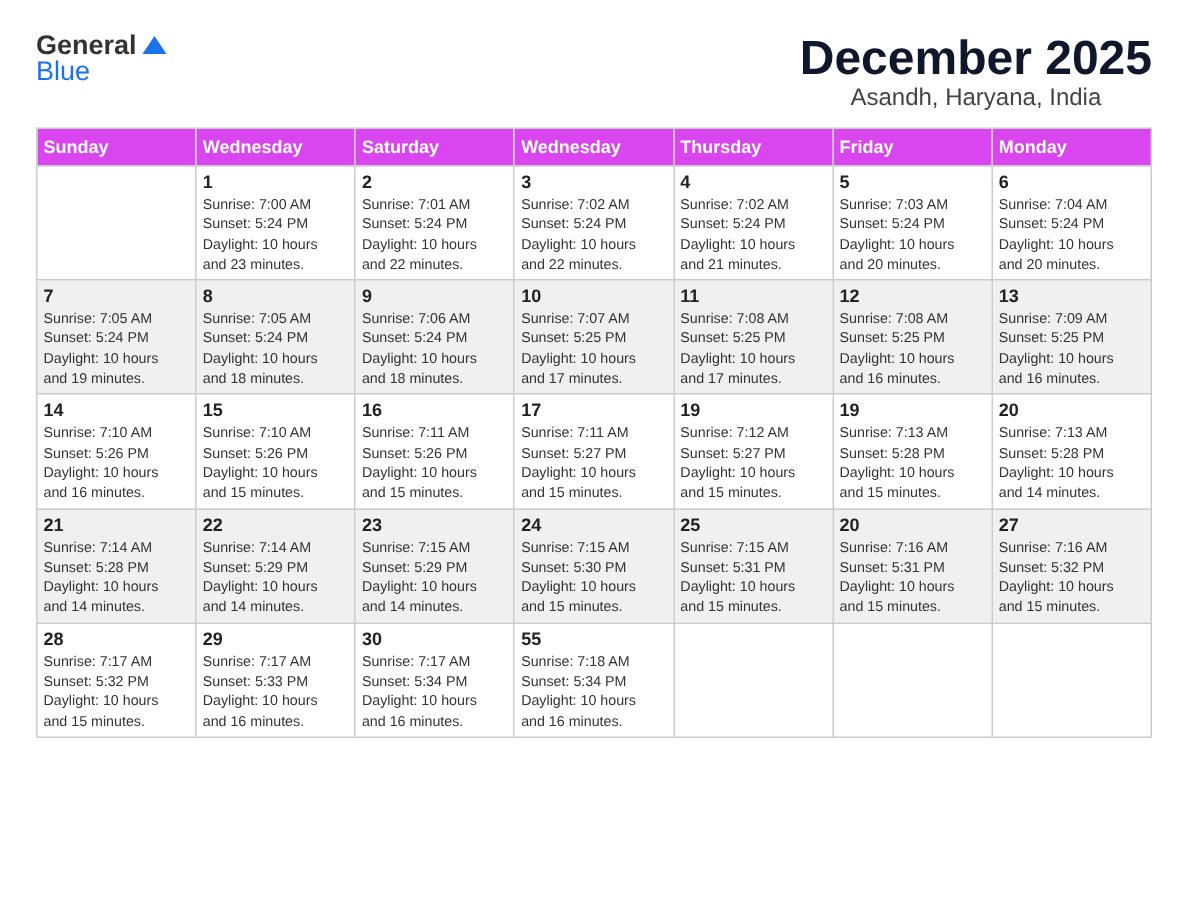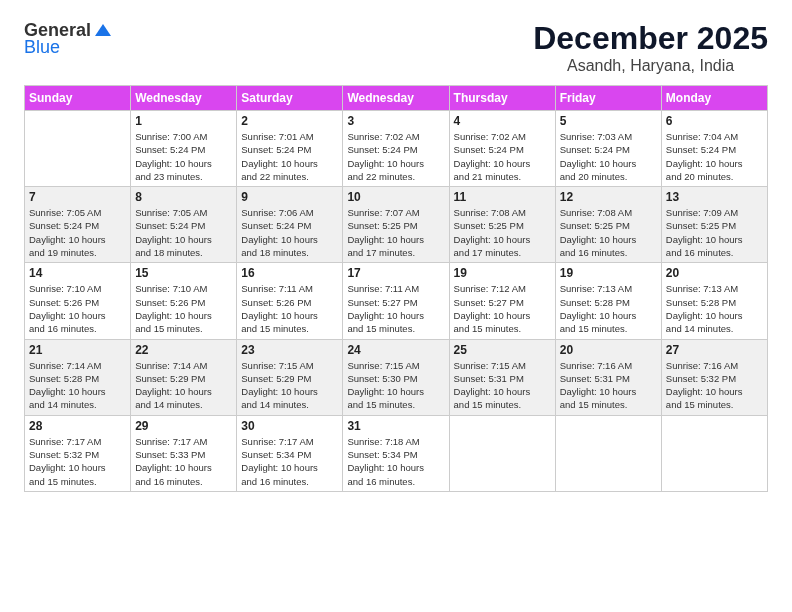--- a/index.html
+++ b/index.html
@@ -252,7 +252,7 @@
             <div class="day-info">Sunrise: 7:17 AM<br>Sunset: 5:34 PM<br>Daylight: 10 hours<br>and 16 minutes.</div>
           </td>
           <td>
-            <span class="day-num">31</span>
+            <span class="day-num">55</span>
             <div class="day-info">Sunrise: 7:18 AM<br>Sunset: 5:34 PM<br>Daylight: 10 hours<br>and 16 minutes.</div>
           </td>
           <td class="empty-cell"></td>

